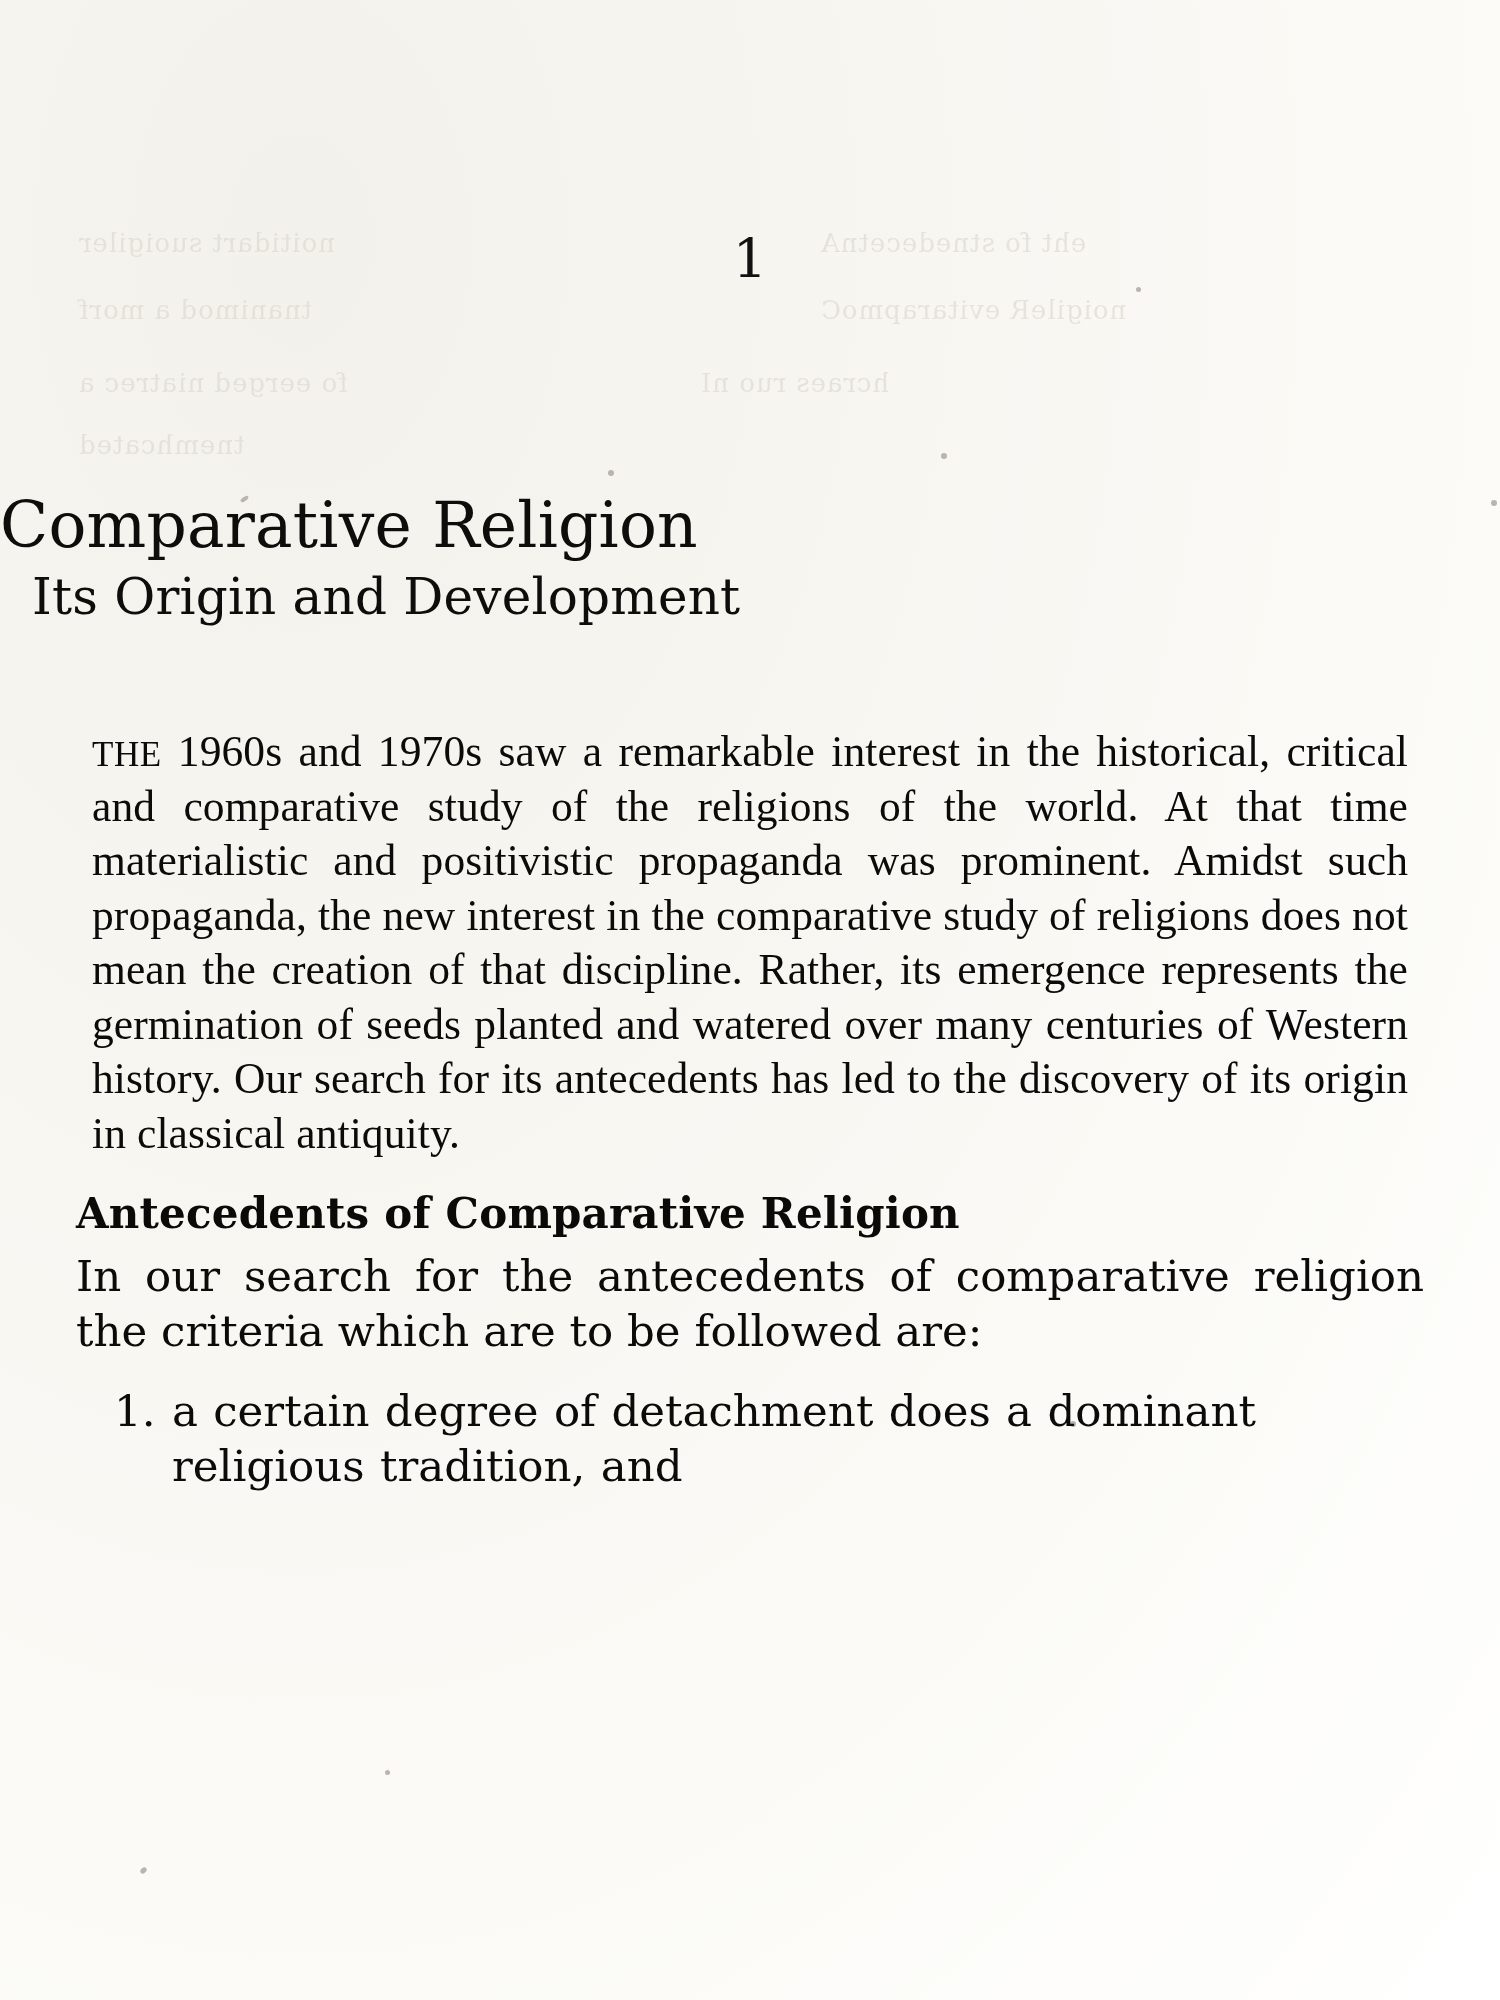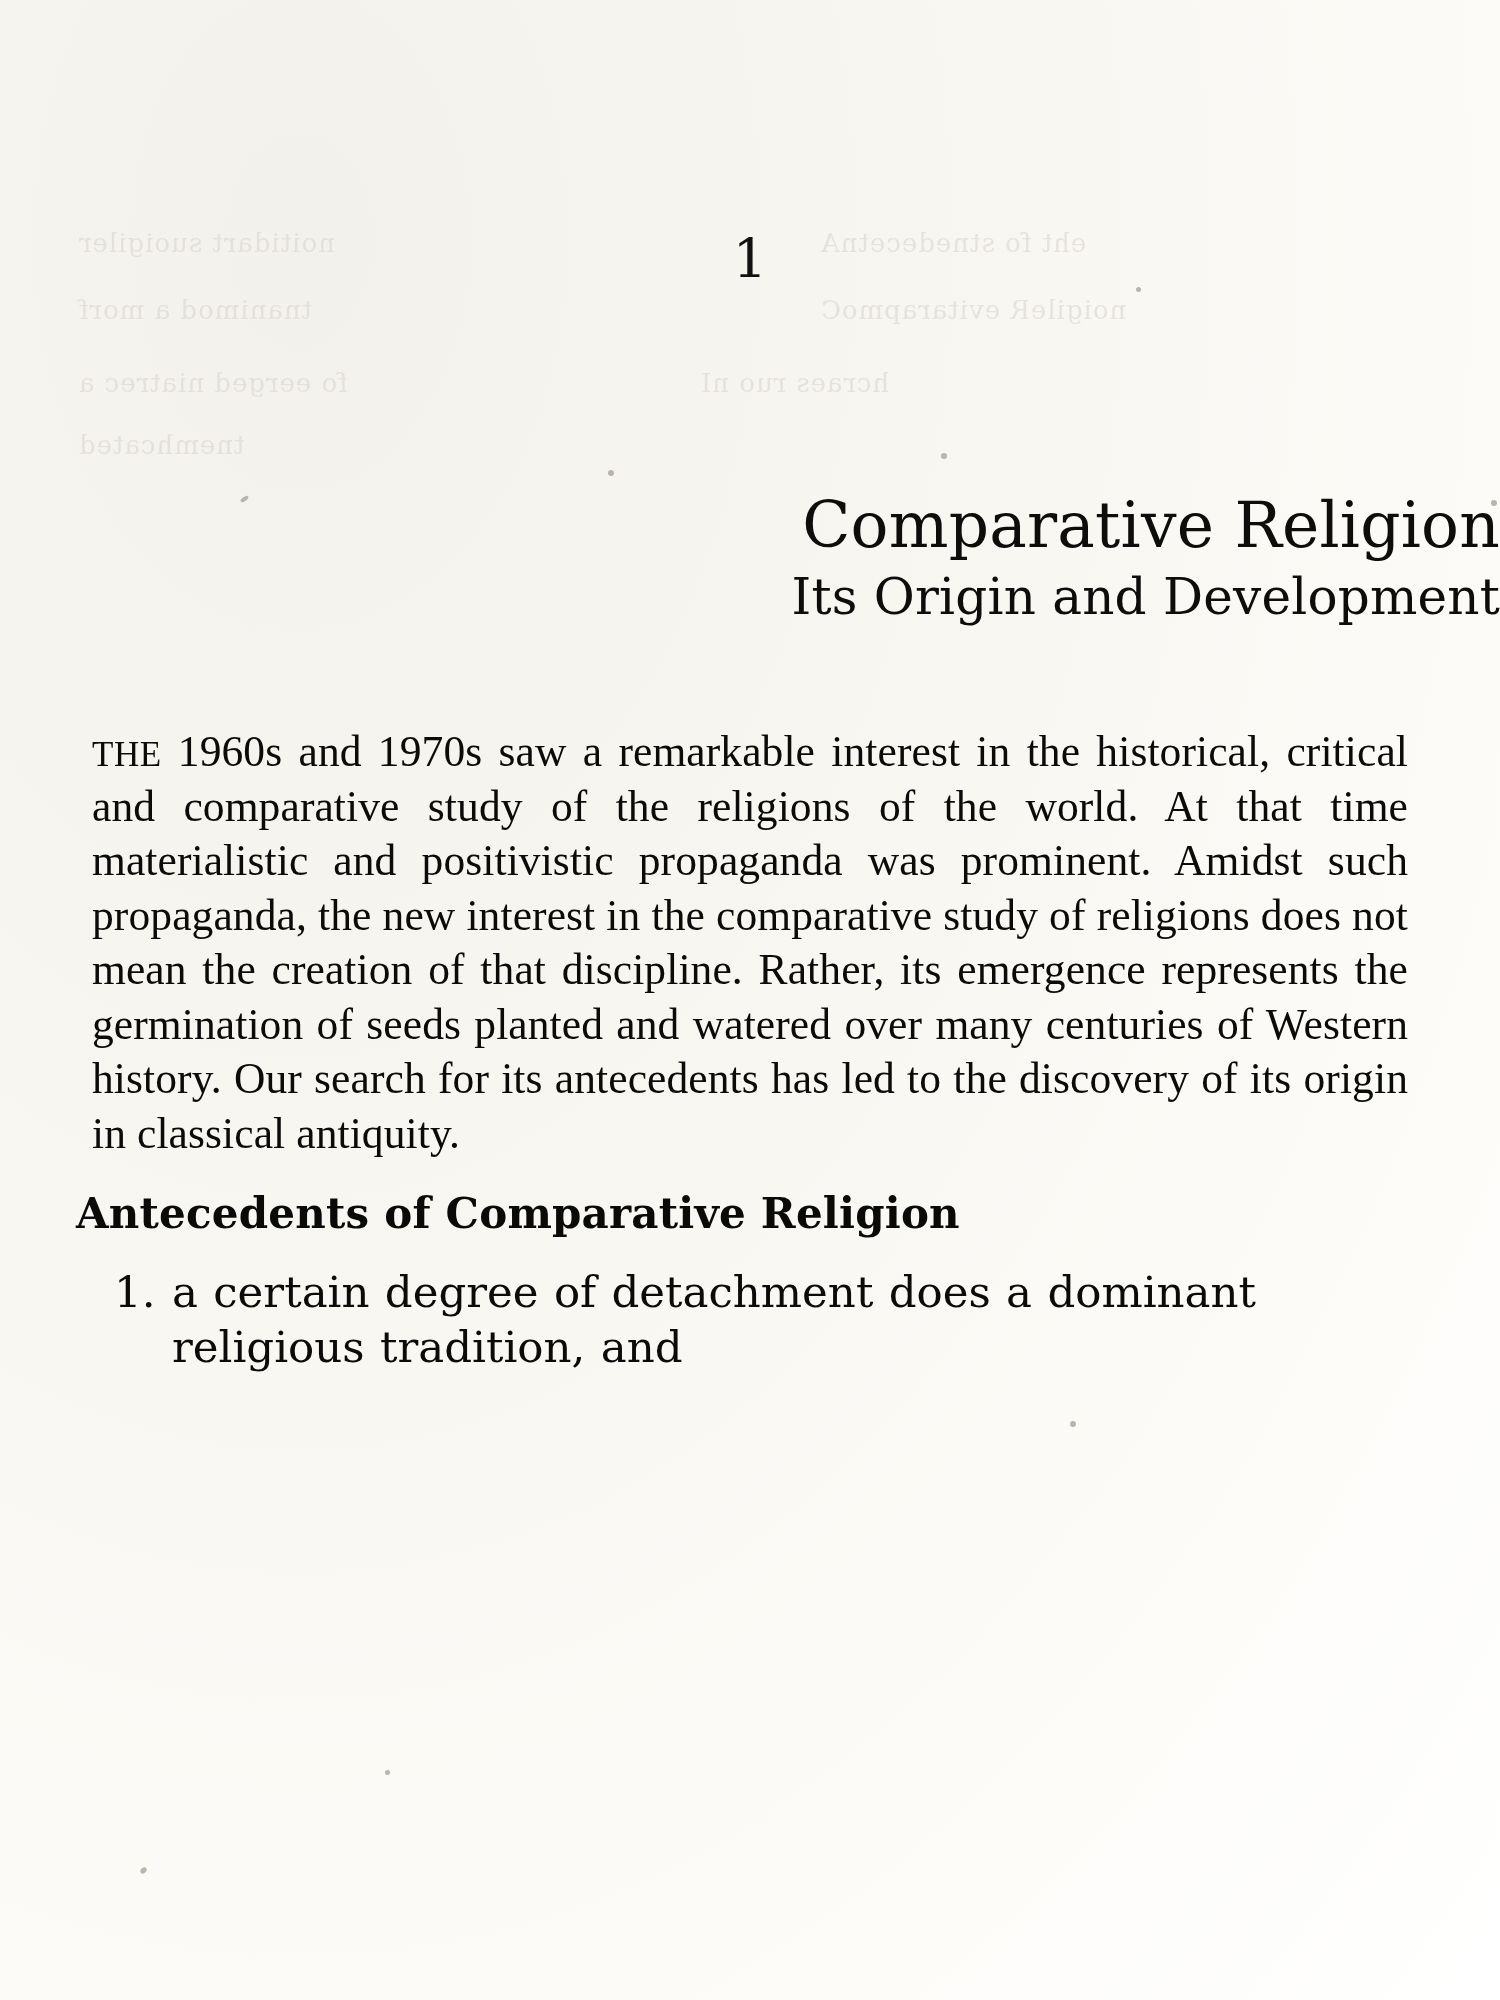--- a/index.html
+++ b/index.html
@@ -63,9 +63,9 @@
 
   .title-block {
     position: absolute;
-    left: 8px; right: 0;
+    left: 0; right: 0;
     top: 492px;
-    text-align: right;
+    text-align: left;
   }
   .chapter-title {
     font-size: 63px;

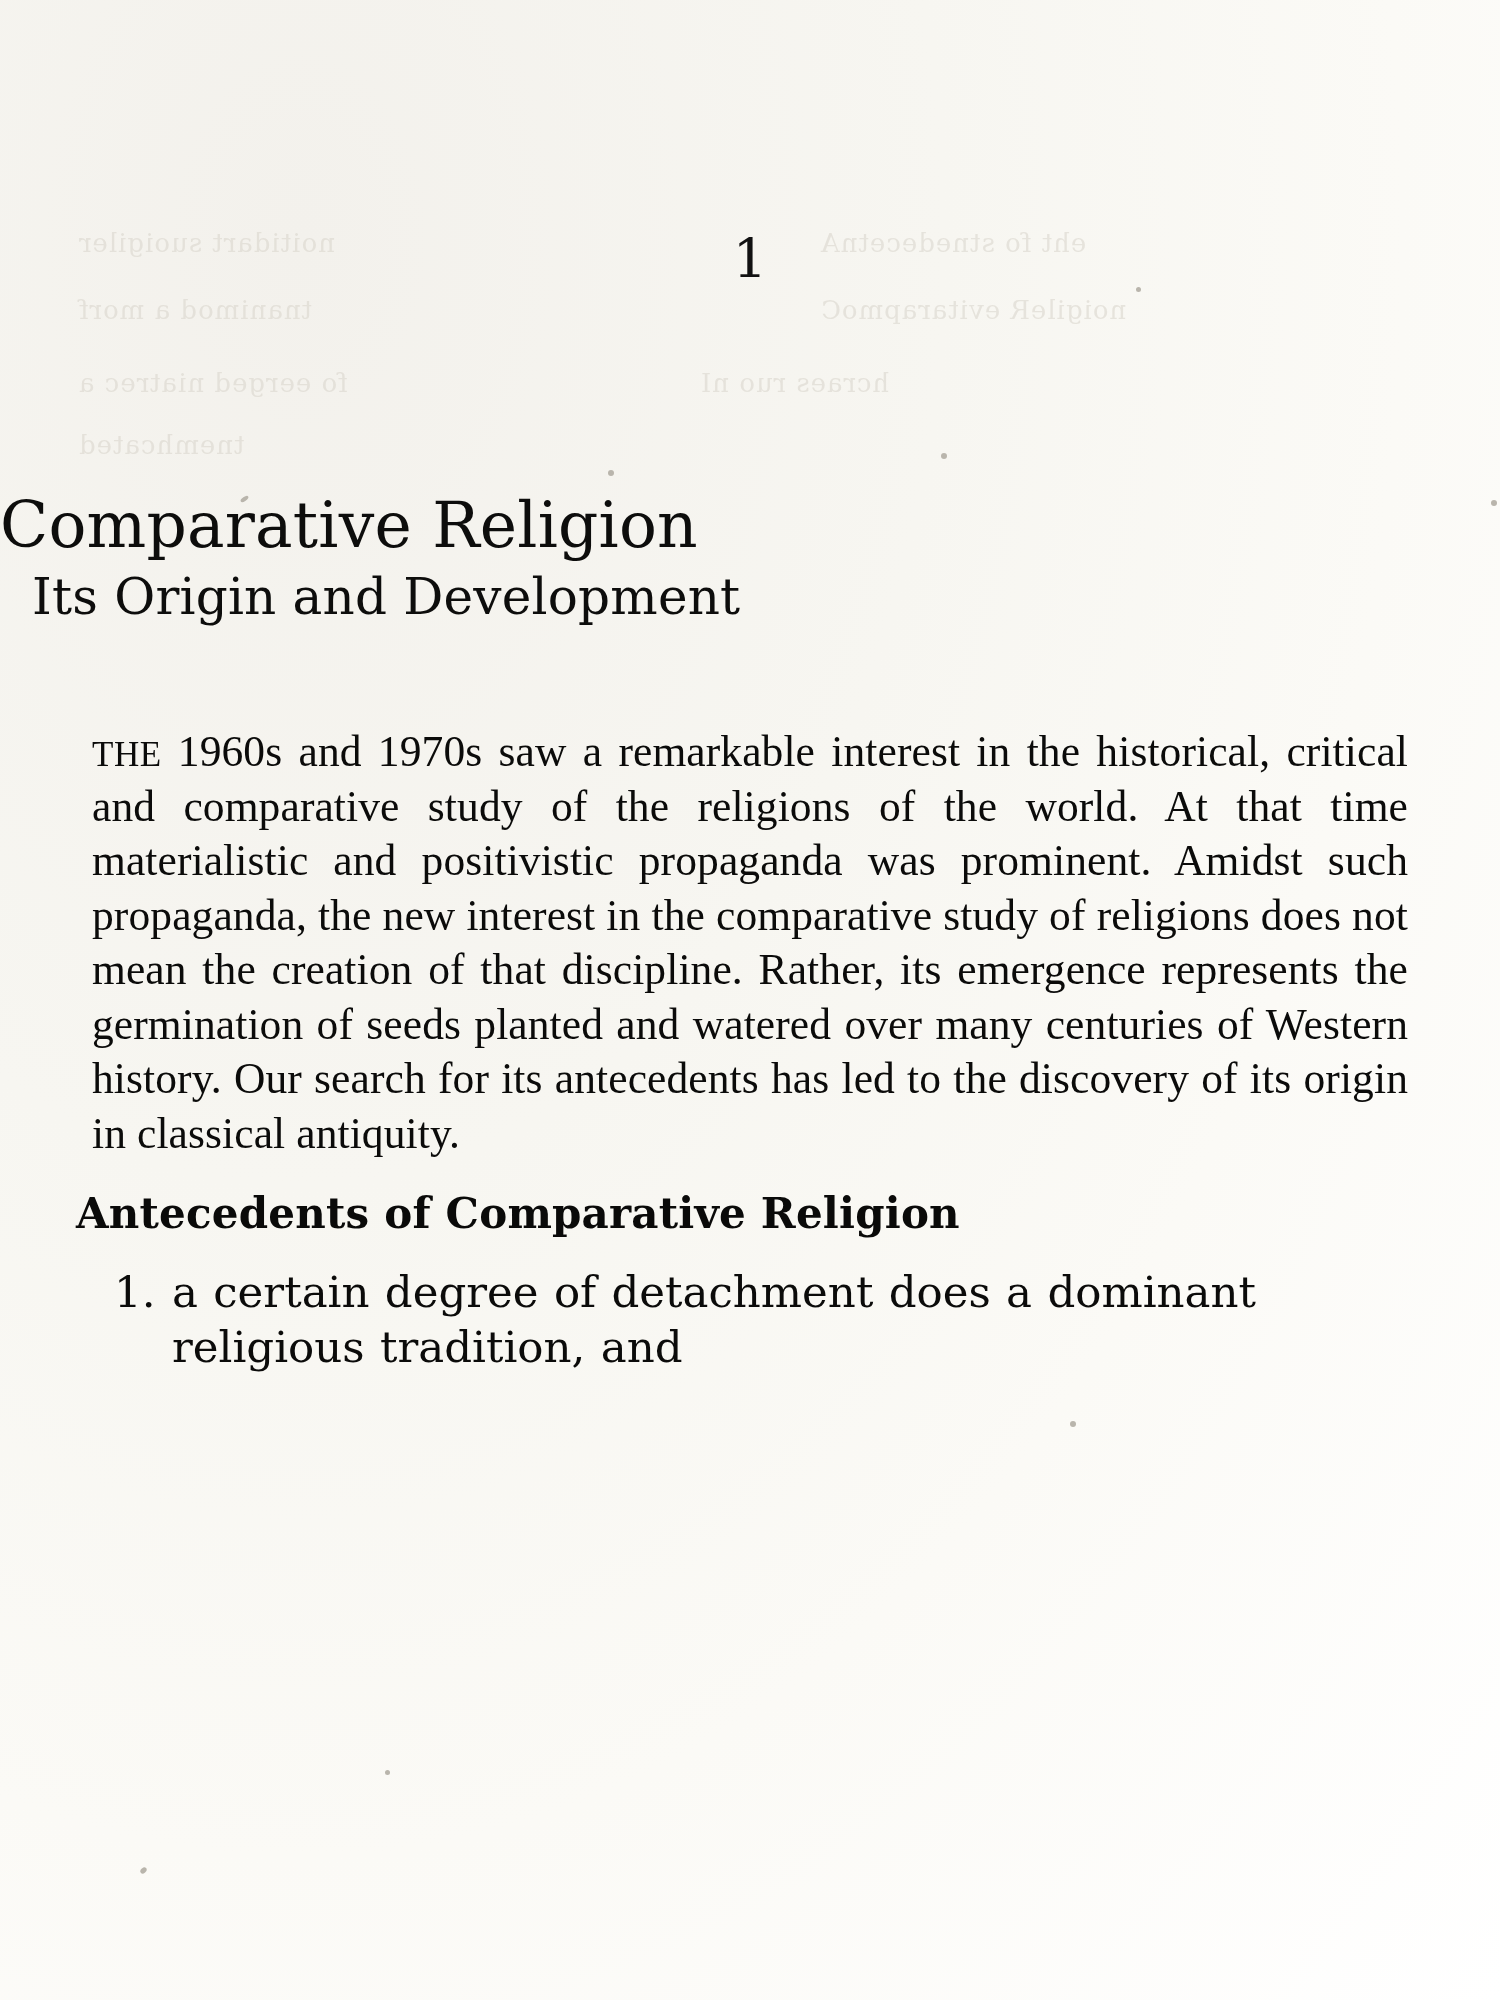--- a/index.html
+++ b/index.html
@@ -191,6 +191,7 @@
 
       <h2 class="section-heading">Antecedents of Comparative Religion</h2>
 
+      <p class="para2">In our search for the antecedents of comparative religion the criteria which are to be followed are:</p>
 
       <ol class="criteria">
         <li>

